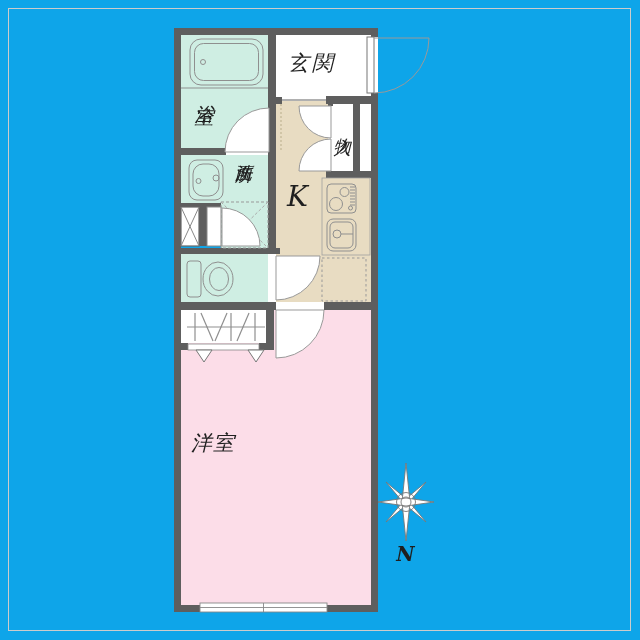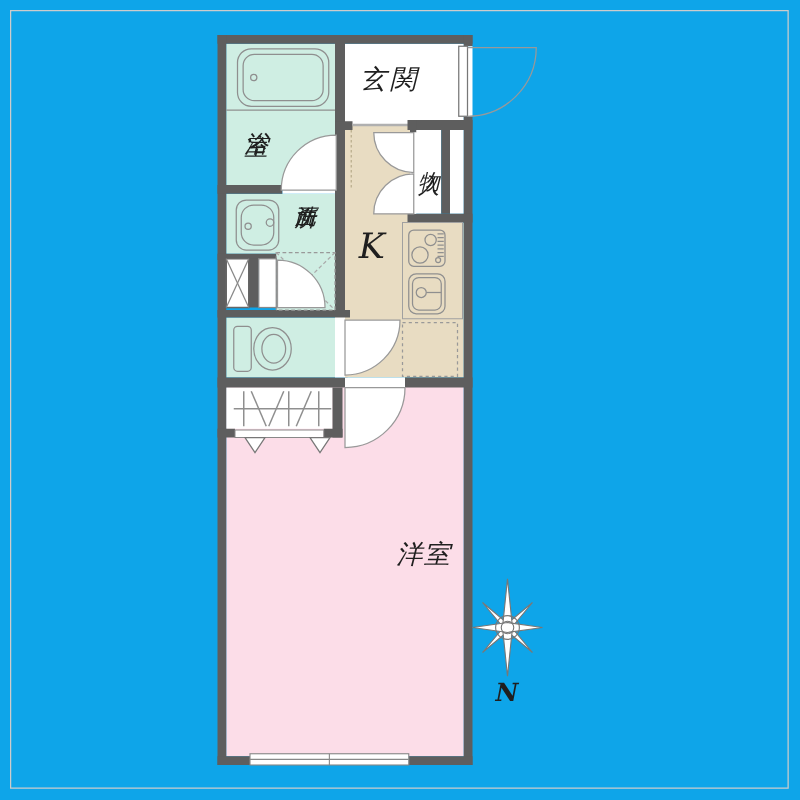--- a/index.html
+++ b/index.html
@@ -174,7 +174,7 @@
   <div class="lbl vert" style="left:234px;top:151px;font-size:17px;height:62px">洗面所</div>
   <div class="lbl vert" style="left:333px;top:124px;font-size:17px;height:46px">物入</div>
   <div class="lbl" style="left:287px;top:182px;font-size:28px">K</div>
-  <div class="lbl" style="left:191px;top:430px;width:170px;text-align:right;font-size:21px;line-height:1.25">
+  <div class="lbl" style="left:191px;top:430px;width:170px;text-align:left;font-size:21px;line-height:1.25">
     <span style="display:block">洋室</span>
   </div>
   <div class="lbl" style="left:394px;top:543px;width:24px;text-align:center;font-size:20px;font-weight:bold">N</div>

